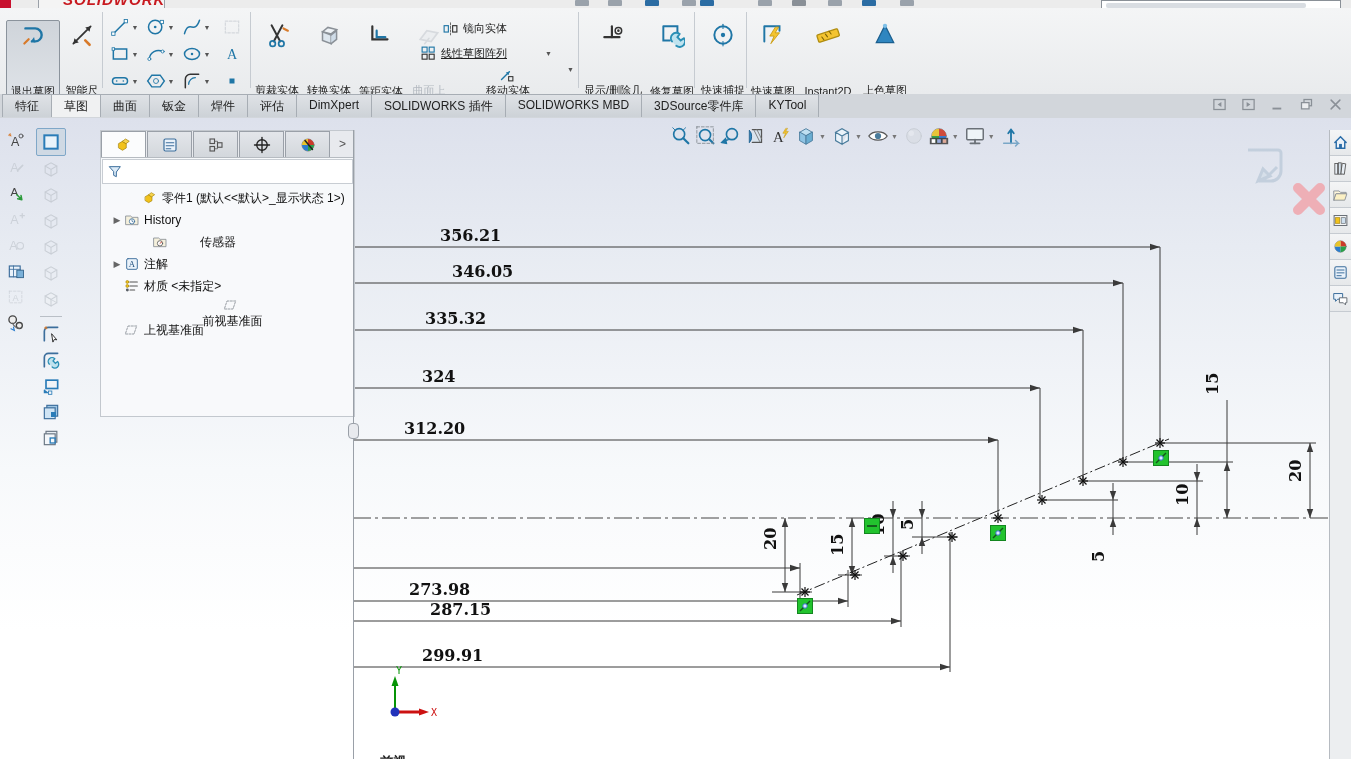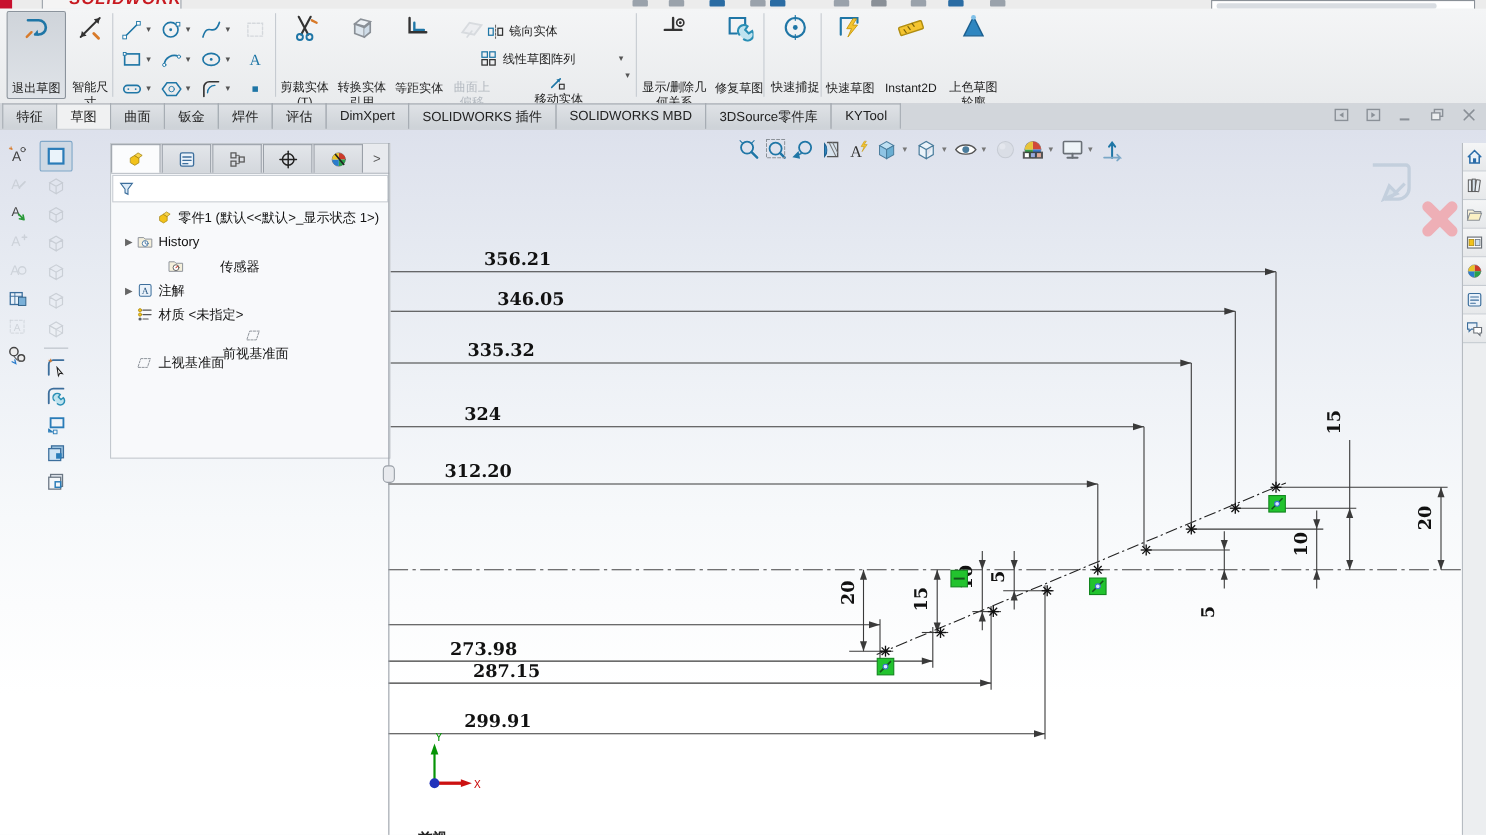--- a/index.html
+++ b/index.html
@@ -277,7 +277,7 @@
       </div>
       <span>镜向实体</span>
     </div>
-    <div class="listbtn" style="left: 436px; top: 33px; width: 132px;">
+    <div class="listbtn" style="left: 420px; top: 33px; width: 132px; text-decoration: underline;">
       <div class="licon">
         <svg width="17" height="17" viewBox="0 0 24 24" fill="none" stroke-linecap="round">
           <rect x="3" y="3" width="7" height="7" stroke="#1f76a6" stroke-width="1.6"></rect>

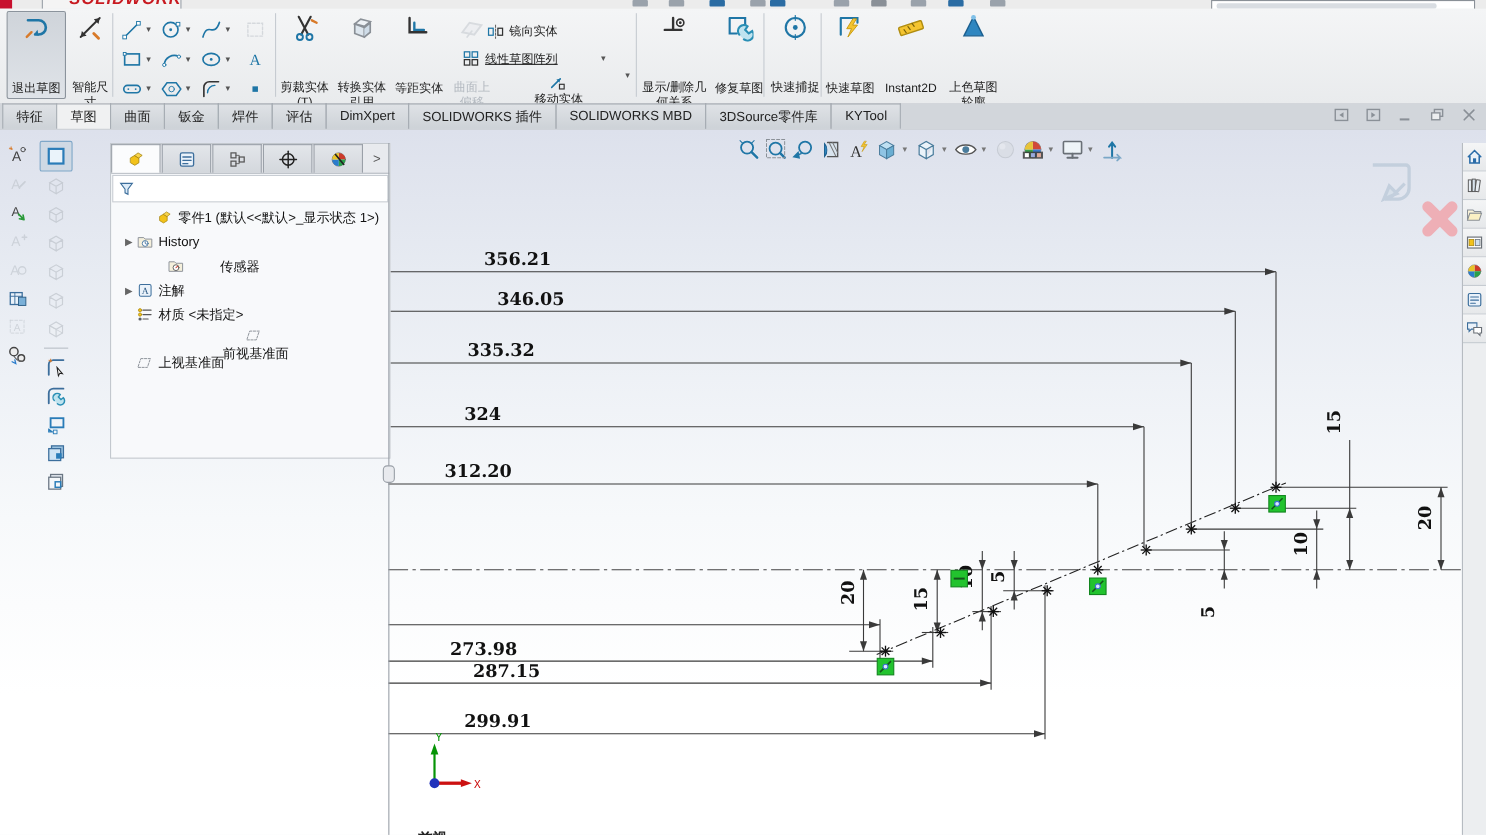--- a/index.html
+++ b/index.html
@@ -17,7 +17,7 @@
   
   #ribbon{position:absolute;left:0;top:8px;width:1351px;height:86px;background:linear-gradient(#f4f5f6,#e9ebed);border-bottom:1px solid #c2c7cd;}
   .rsep{position:absolute;top:4px;height:76px;width:1px;background:#c6cbd1;}
-  .bigbtn{position:absolute;top:2px;display:flex;flex-direction:column;align-items:center;justify-content:flex-start;height:78px;cursor:default;gap:36px;}
+  .bigbtn{position:absolute;top:12px;display:flex;flex-direction:column;align-items:center;justify-content:flex-start;height:78px;cursor:default;gap:36px;}
   .bigbtn .bicon{height:30px;display:flex;align-items:center;justify-content:center;margin-top:2px;}
   .bigbtn .lbl{font-size:11px;line-height:1.2;text-align:center;color:#222;}
   .bigbtn .drop{font-size:7px;color:#555;margin-top:1px;}

